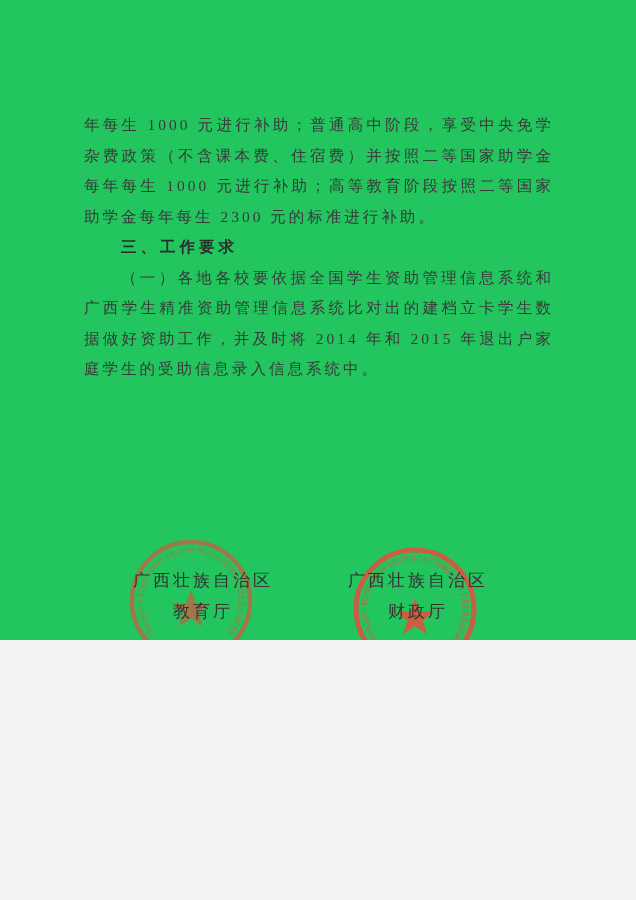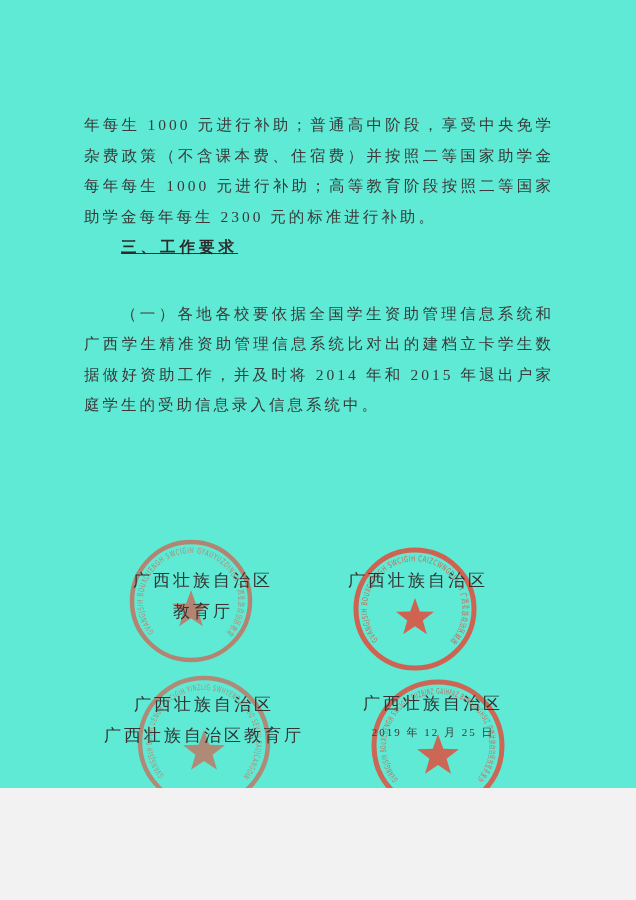--- a/index.html
+++ b/index.html
@@ -10,8 +10,8 @@
   }
   .page{
     position:relative;
-    width:636px;height:788px;
-    background:#5eead4;
+    width:636px;height:640px;
+    background:#22c55e;
     overflow:hidden;
     color:#3a3a3a;
   }

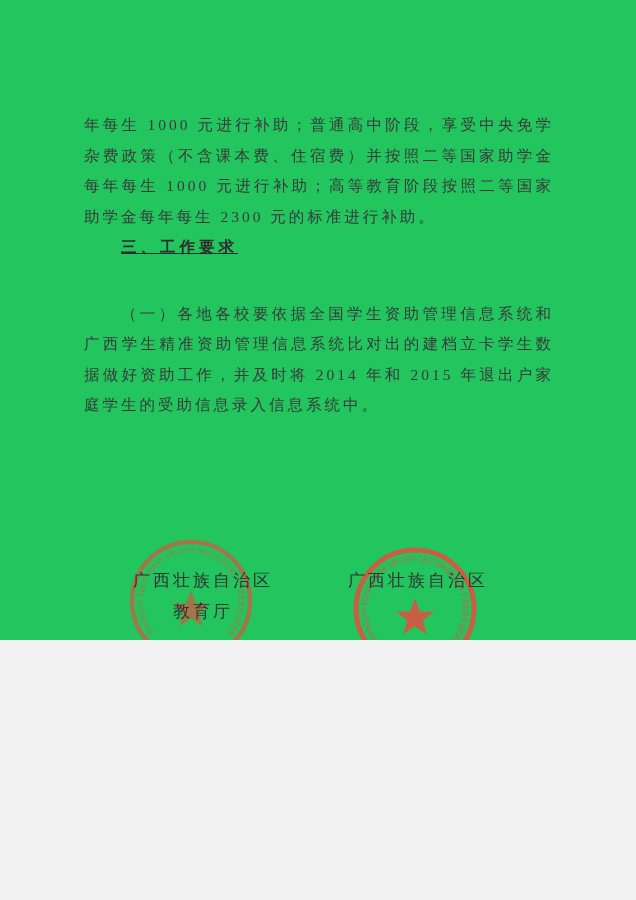--- a/index.html
+++ b/index.html
@@ -32,7 +32,6 @@
     font-weight:700;
     color:#2c2c2c;
     letter-spacing:4px;
-    text-decoration:underline;
   }
   
   .stamp{position:absolute;pointer-events:none;}

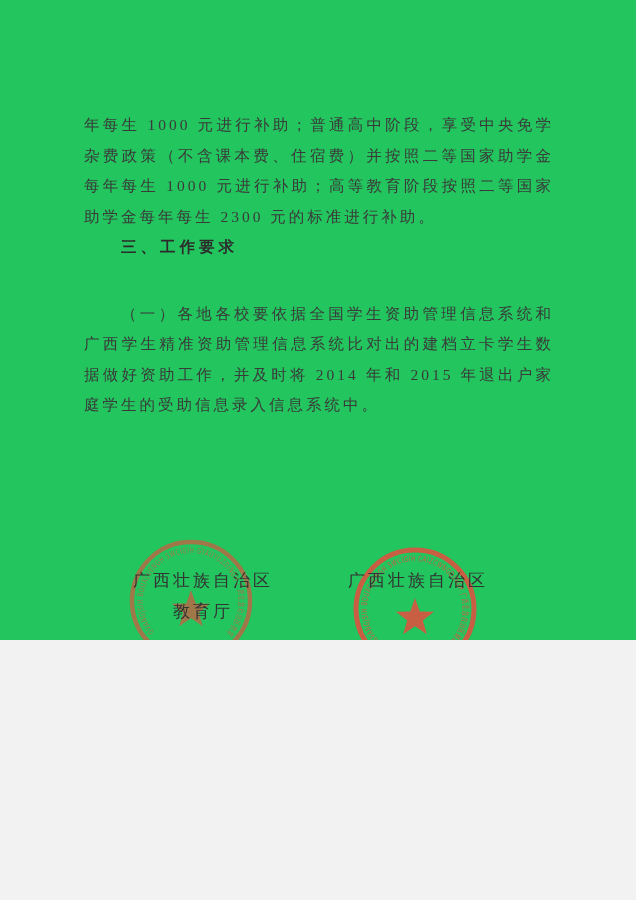--- a/index.html
+++ b/index.html
@@ -25,7 +25,7 @@
     color:#3a3a3a;
   }
   .content p{margin:0;}
-  .content p.indent{text-indent:37px;margin-top:36px;}
+  .content p.indent{text-indent:37px;}
   .section-heading{
     margin:0;
     text-indent:37px;

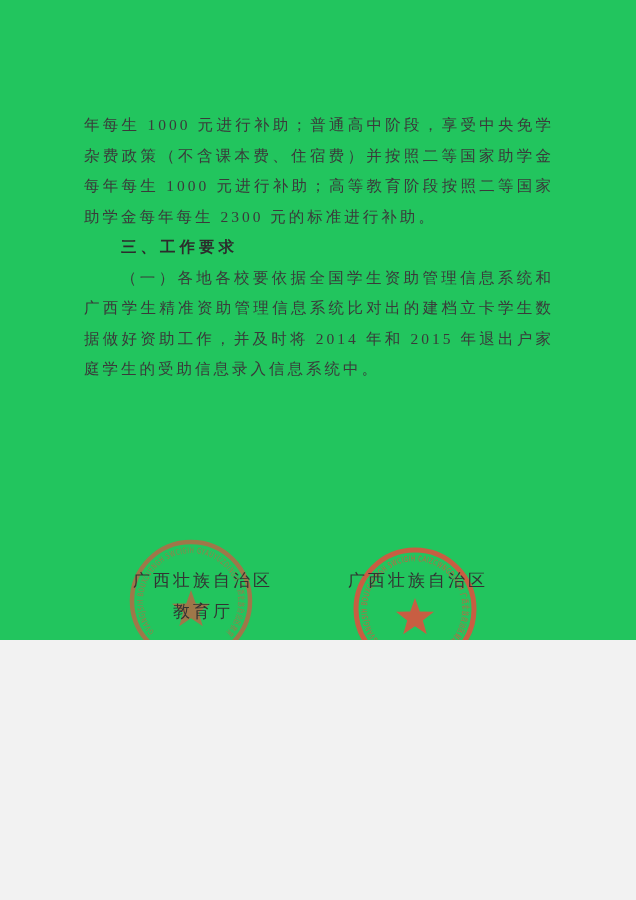--- a/index.html
+++ b/index.html
@@ -129,6 +129,7 @@
 
   <div class="seal-label lab2">
     <span class="l1">广西壮族自治区</span>
+    <span class="l2">财政厅</span>
   </div>
 
   <div class="seal-label lab3">

